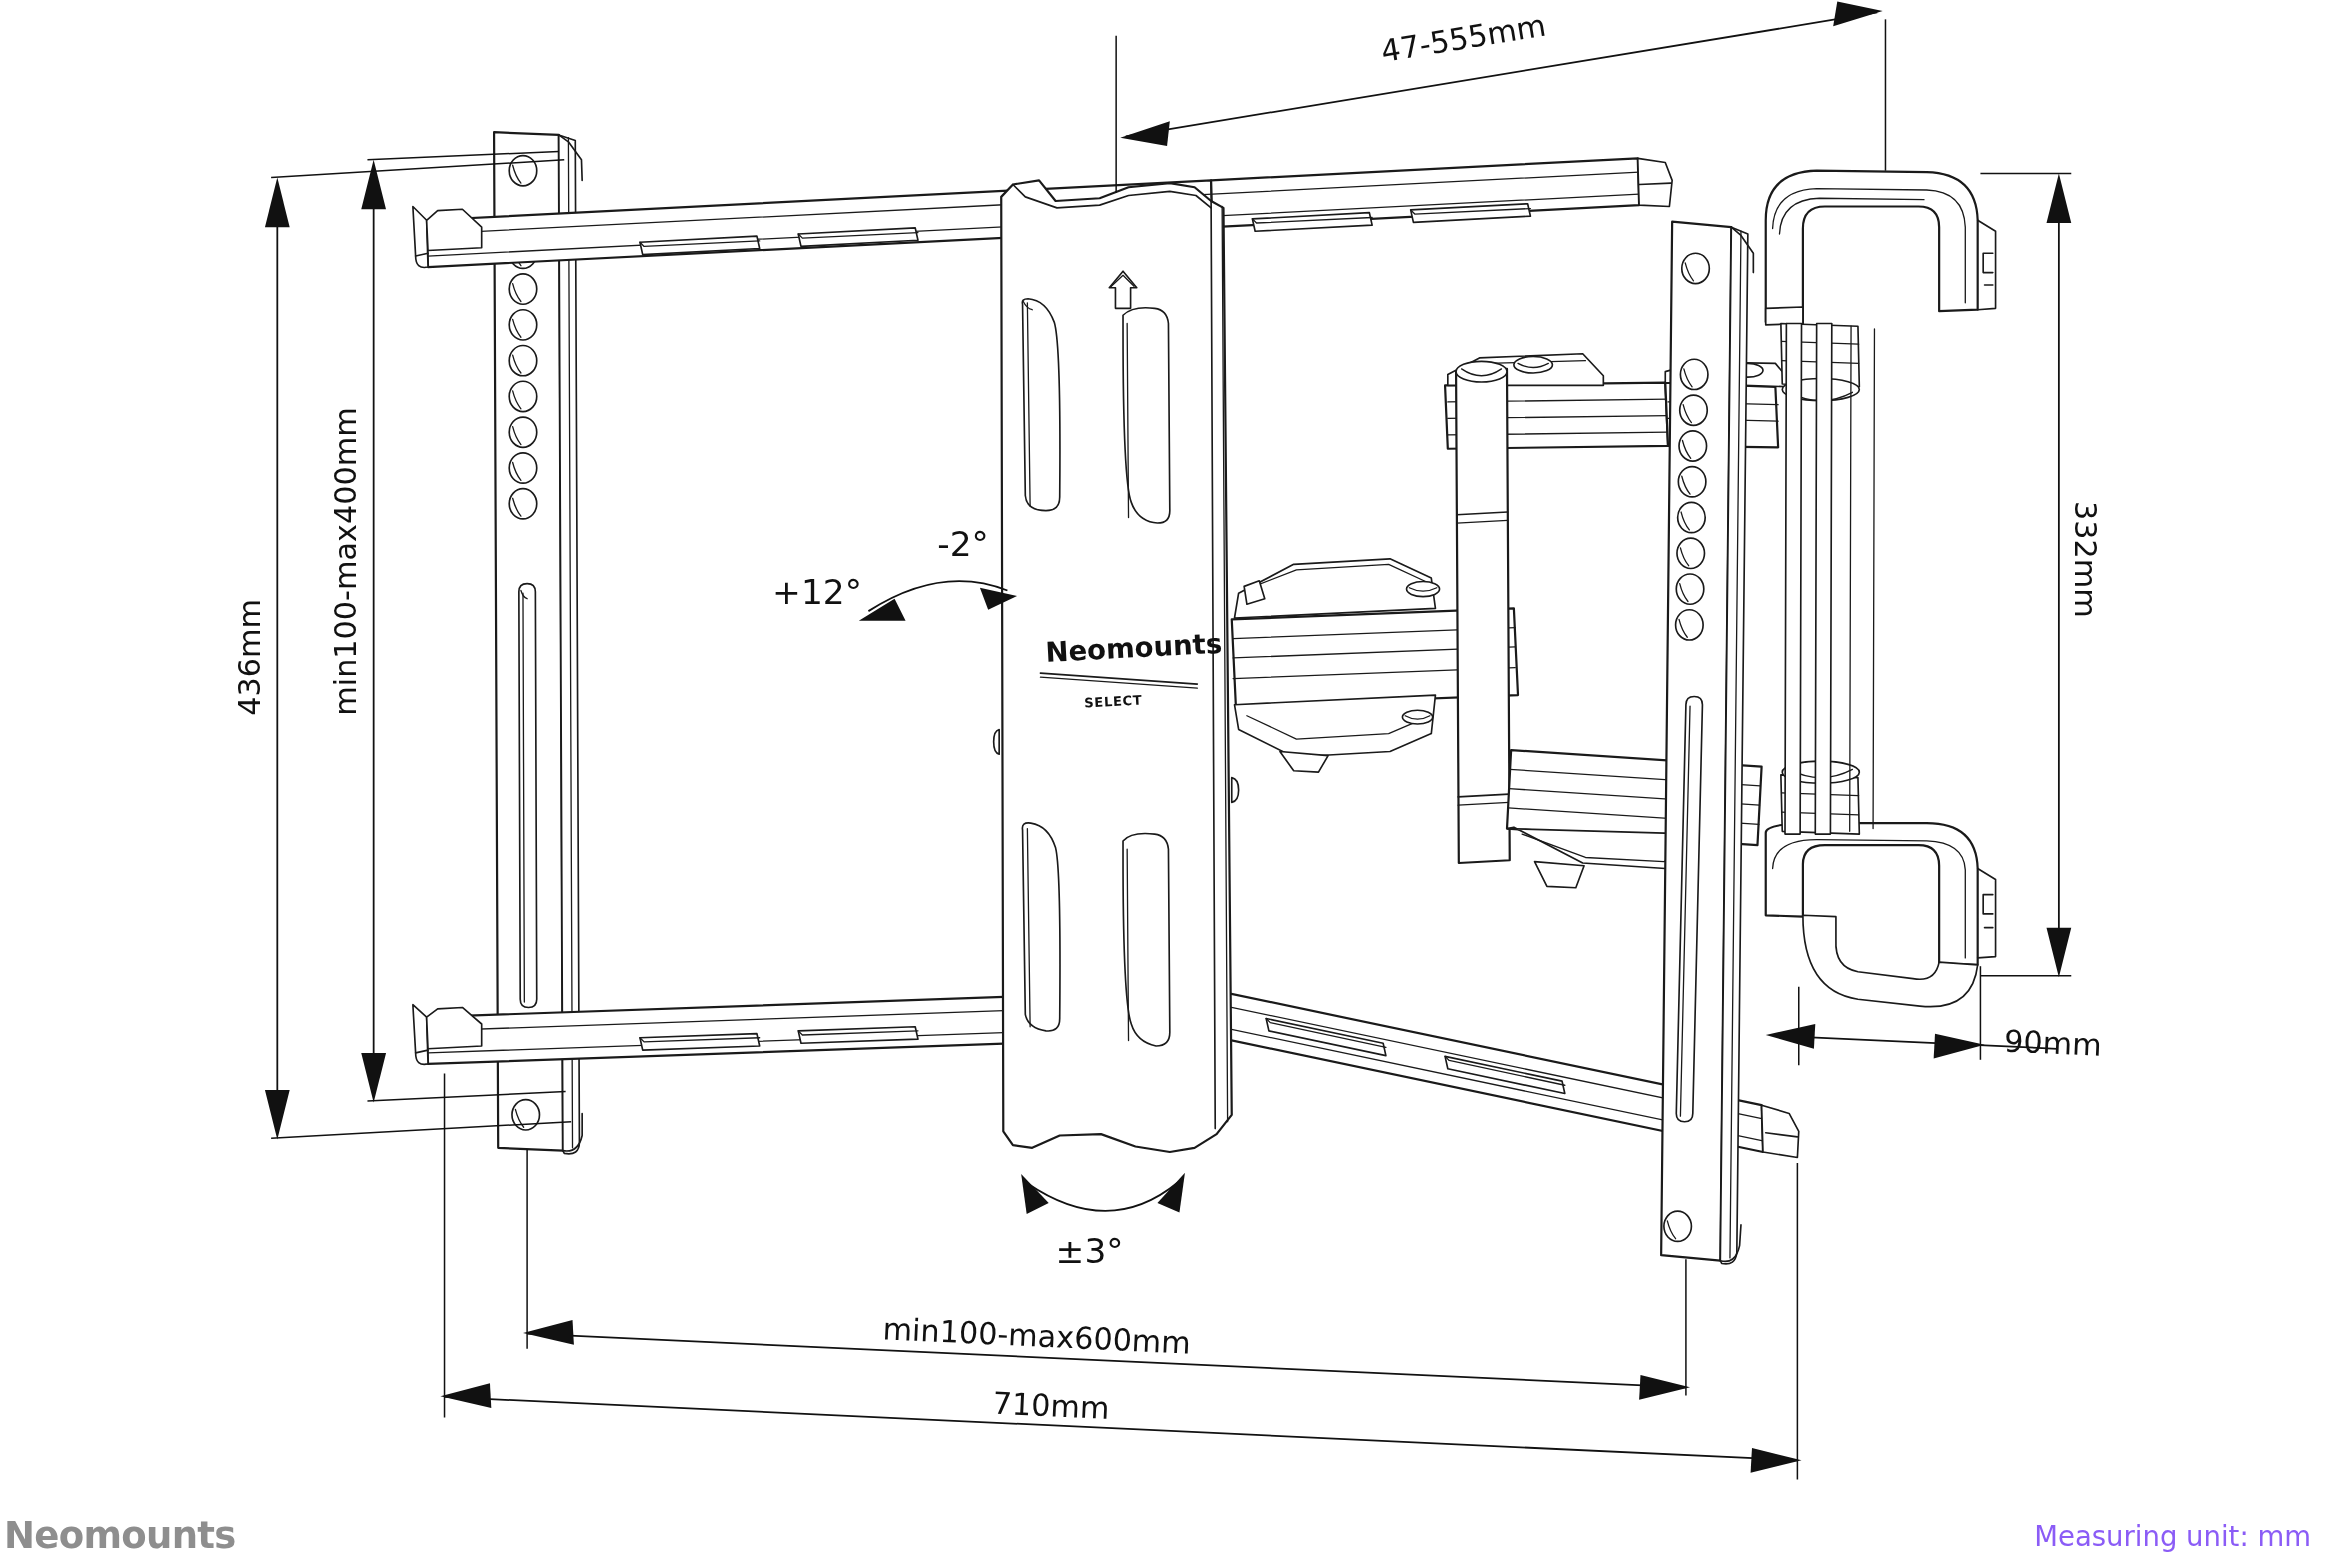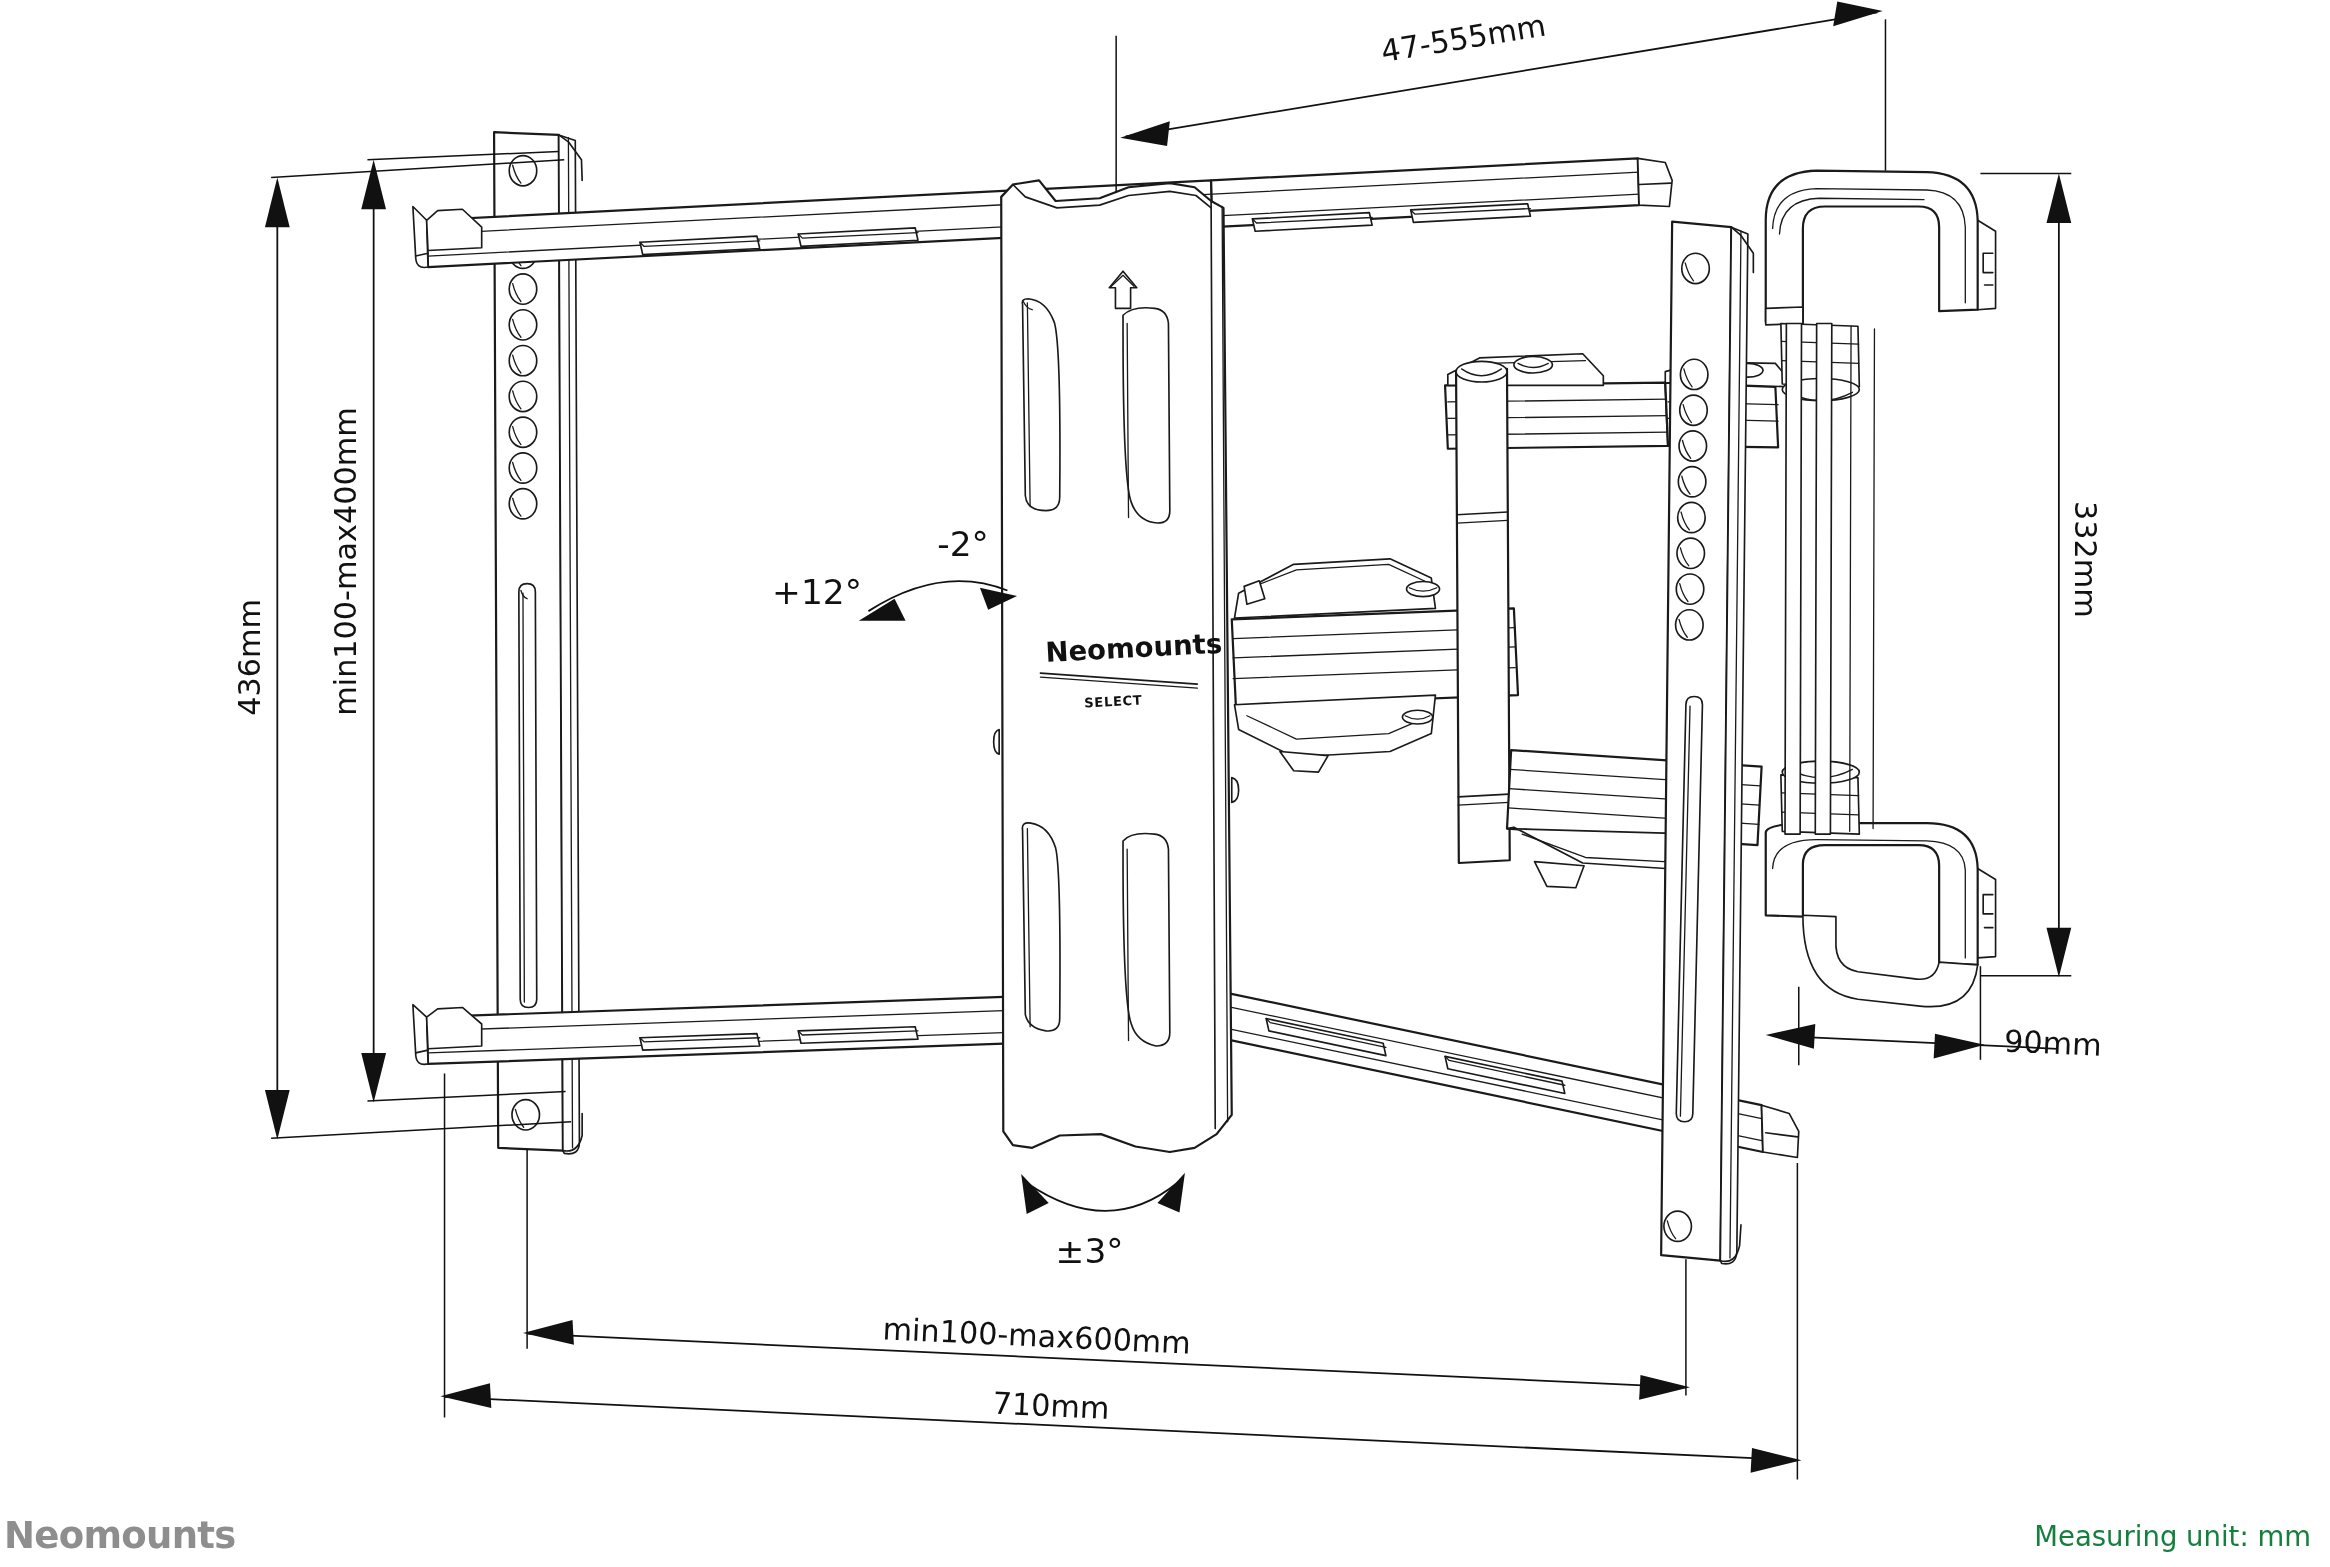--- a/index.html
+++ b/index.html
@@ -28,7 +28,7 @@
   .footer-unit{
     position:absolute;right:19px;bottom:15px;
     font-family:"DejaVu Sans","Liberation Sans",sans-serif;
-    font-size:27.5px;color:#15803d;white-space:nowrap;margin-top:40px;
+    font-size:27.5px;color:#8b5cf6;white-space:nowrap;margin-top:40px;
   }
   .logo-text{font-family:"DejaVu Sans","Liberation Sans",sans-serif;font-weight:700;font-size:40px;fill:#111;}
   .logo-sub{font-family:"DejaVu Sans","Liberation Sans",sans-serif;font-weight:700;font-size:19px;fill:#111;letter-spacing:1px;}

